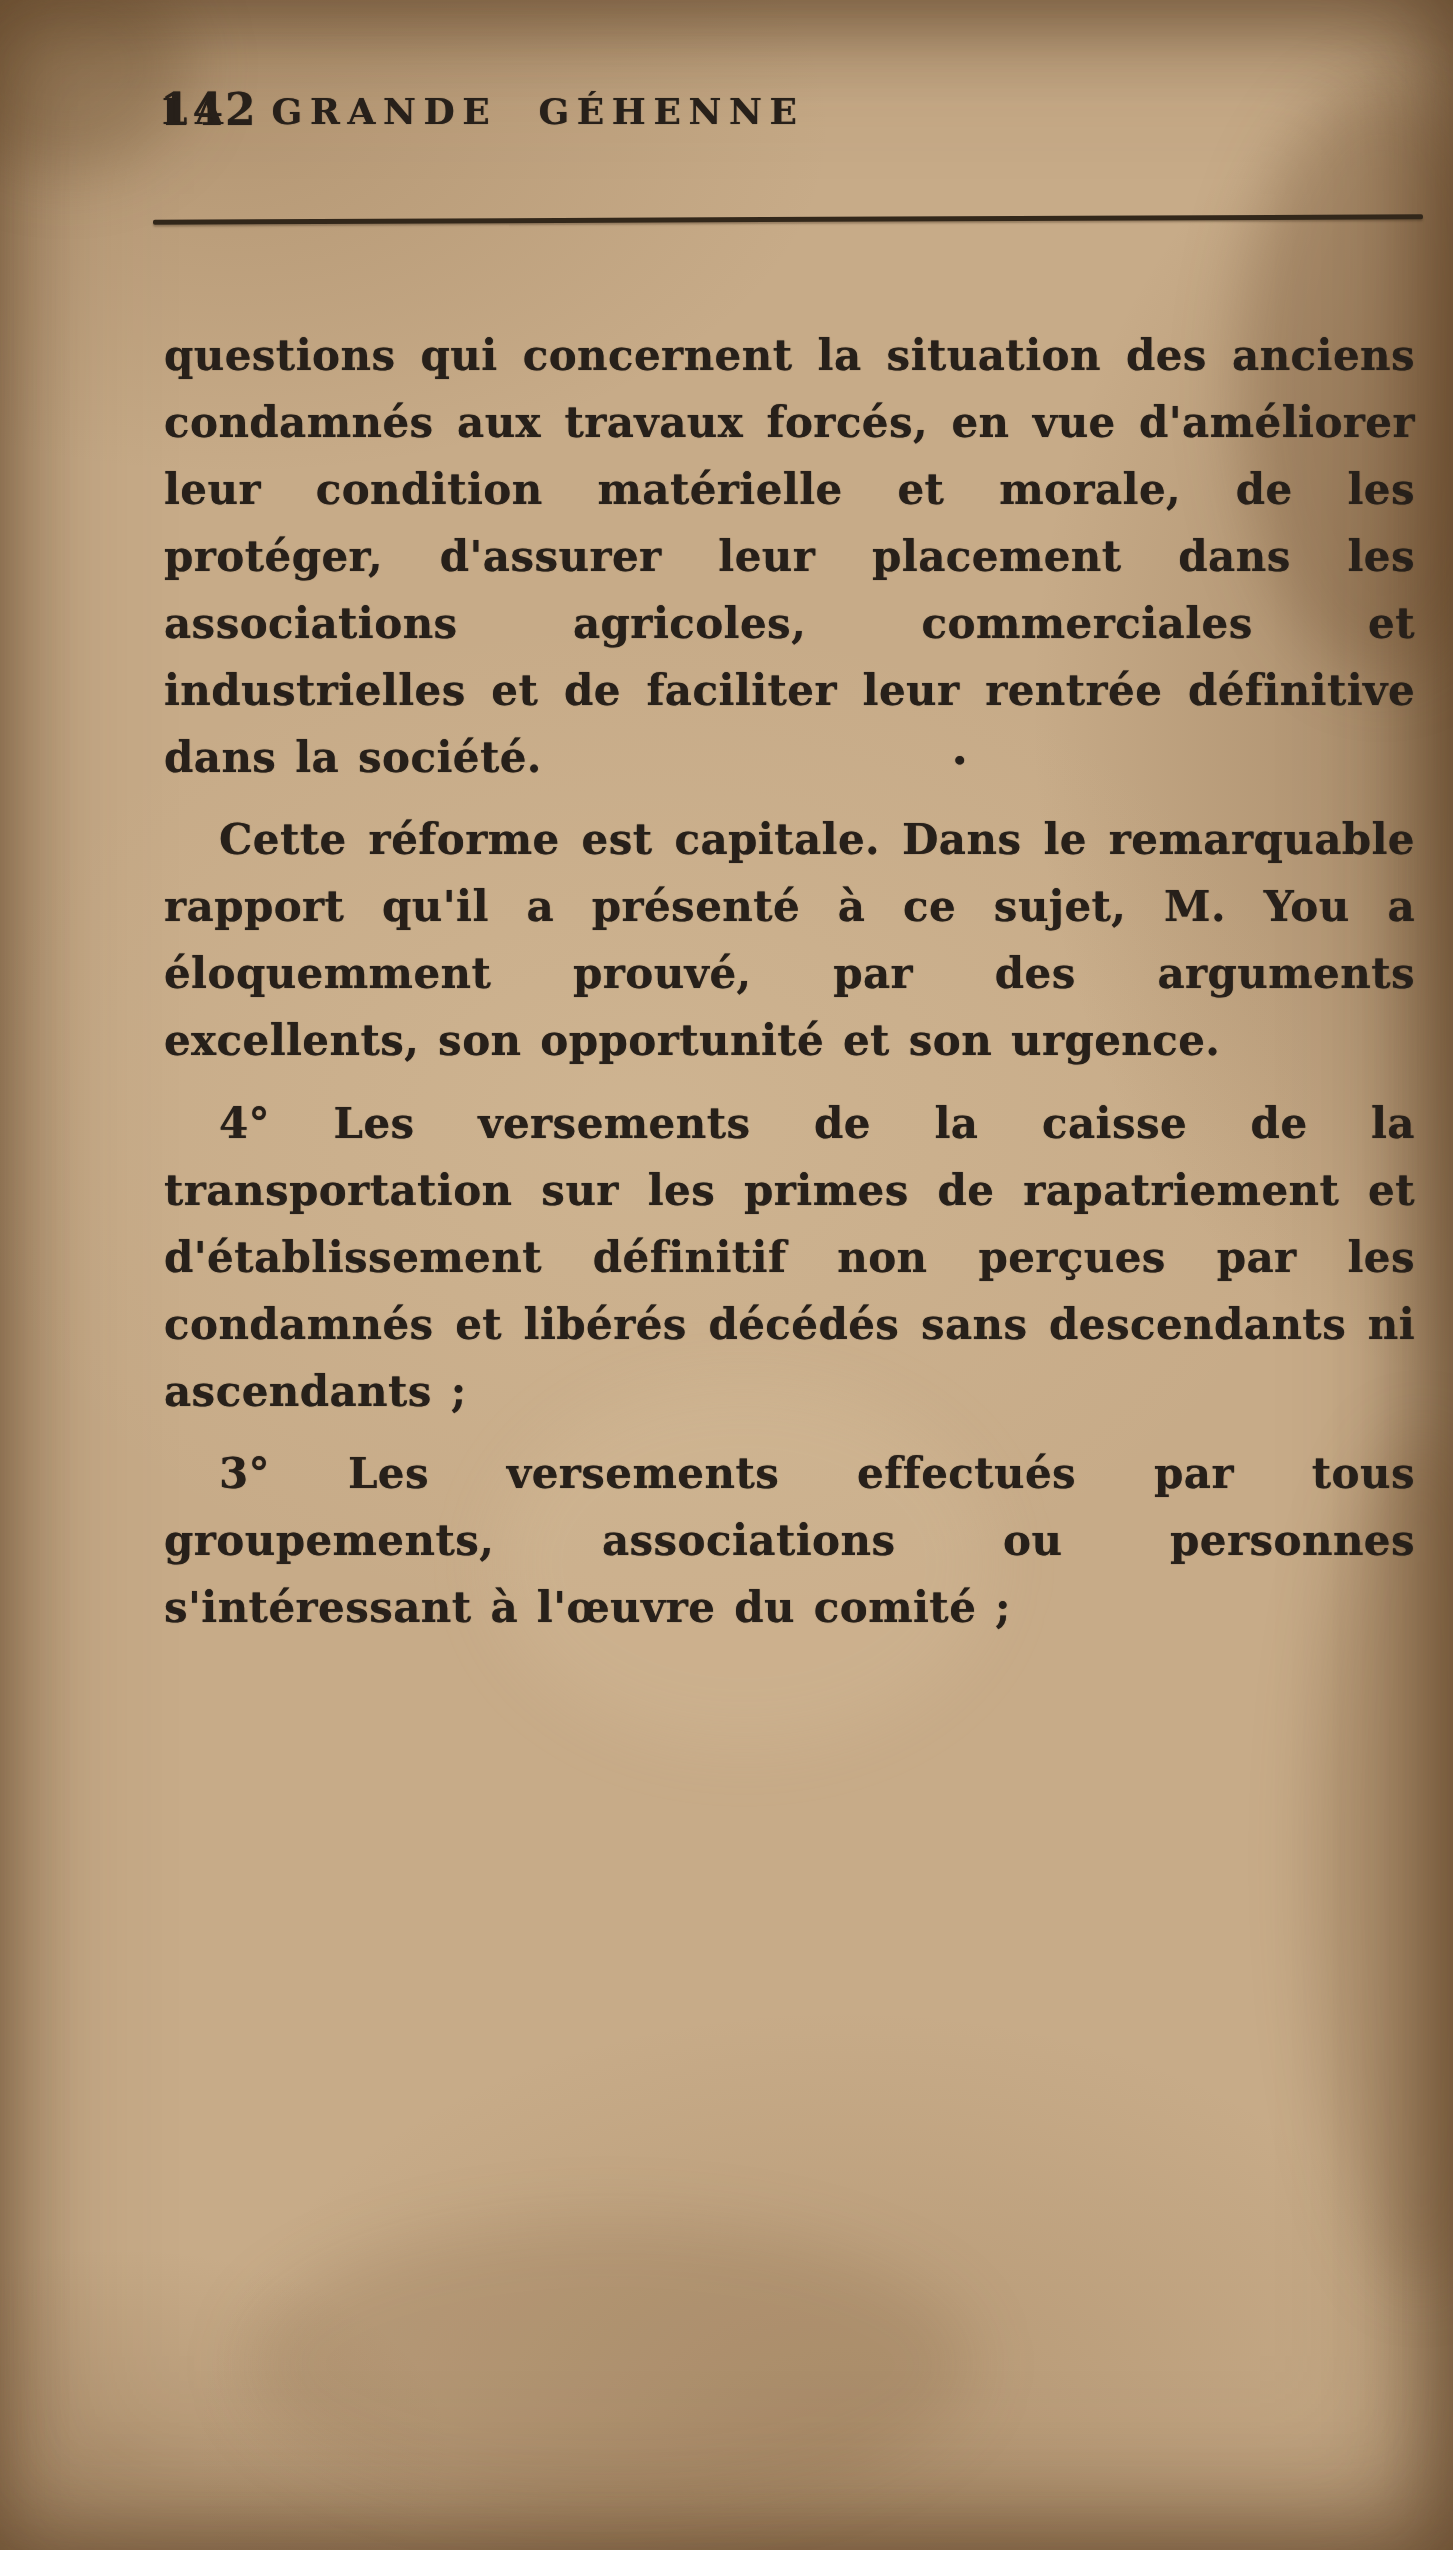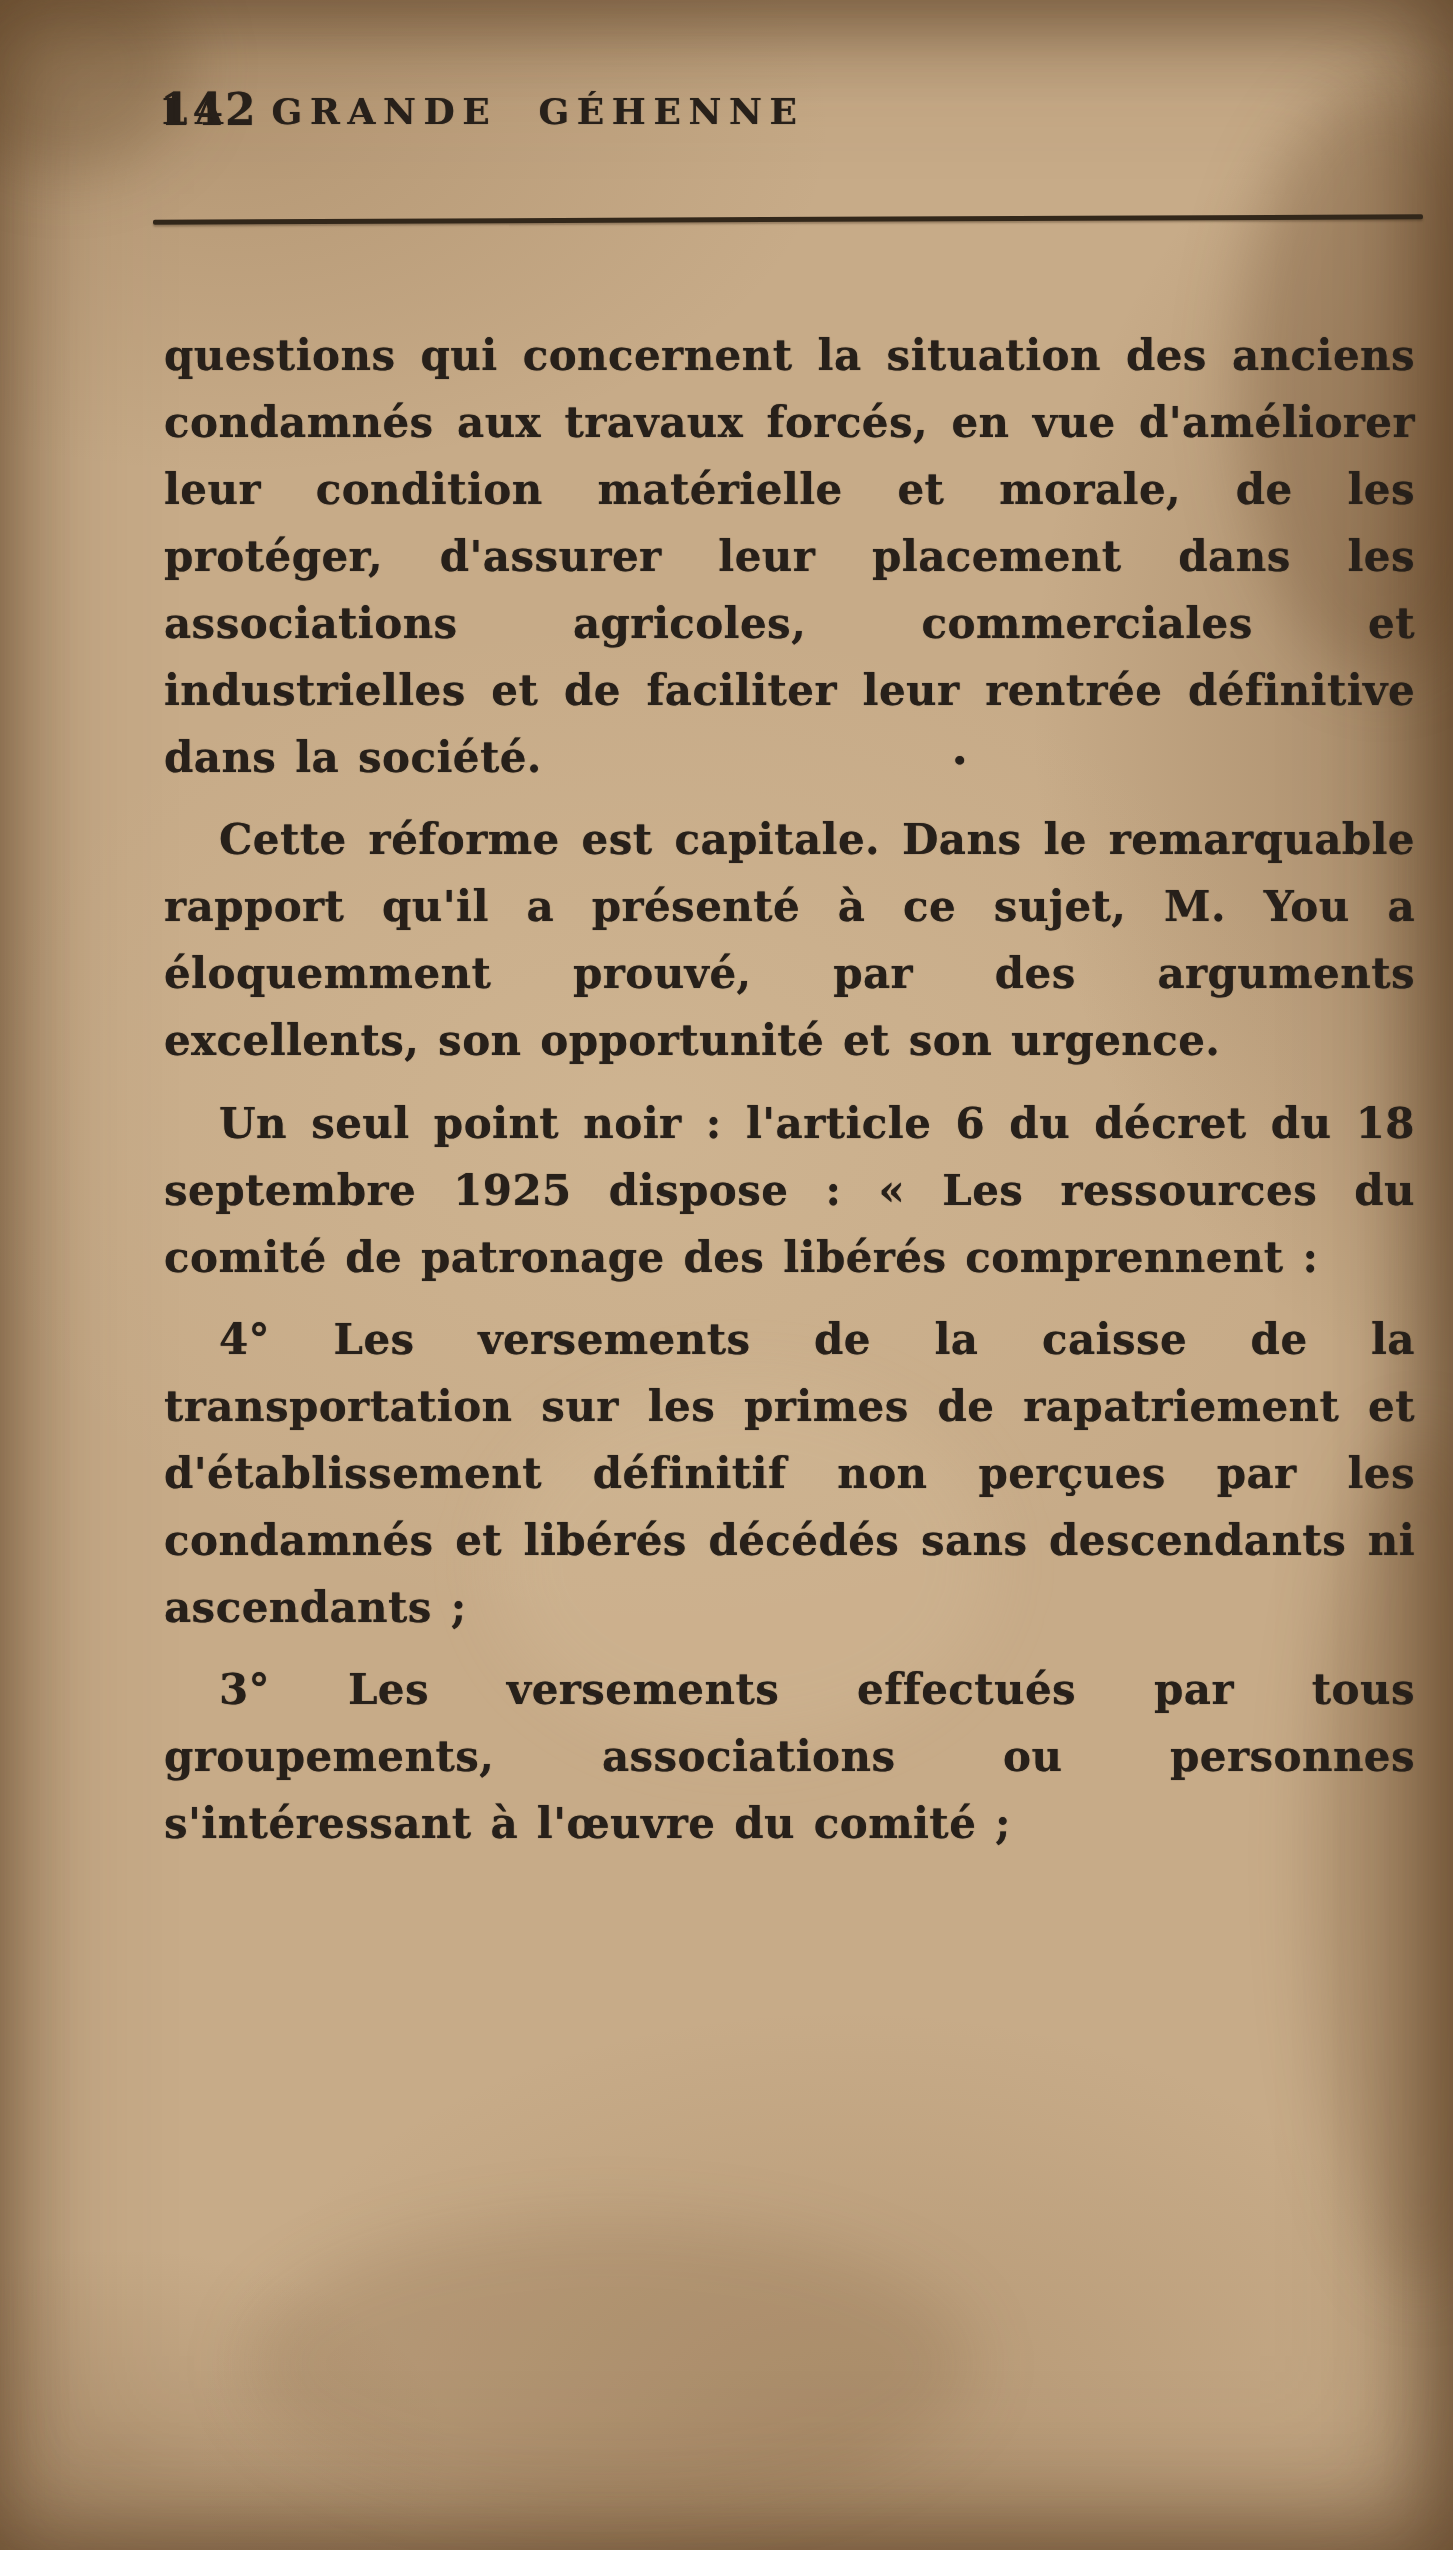--- a/index.html
+++ b/index.html
@@ -118,7 +118,6 @@
 
     <p class="indent"><span>Cette réforme est capitale. Dans le remarquable rapport qu'il a présenté à ce sujet, M. You a éloquemment prouvé, par des arguments excellents, son opportunité et son urgence.</span></p>
 
-    <p class="indent"><span>Un seul point noir : l'article 6 du décret du 18 septembre 1925 dispose : « Les ressources du comité de patronage des libérés comprennent :</span></p>
 
 
     <p class="indent"><span>4° Les versements de la caisse de la transportation sur les primes de rapatriement et d'établissement définitif non perçues par les condamnés et libérés décédés sans descendants ni ascendants ;</span></p>

